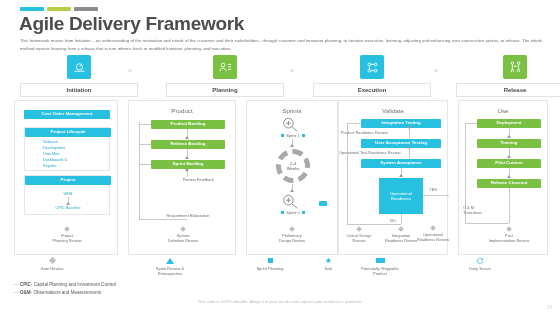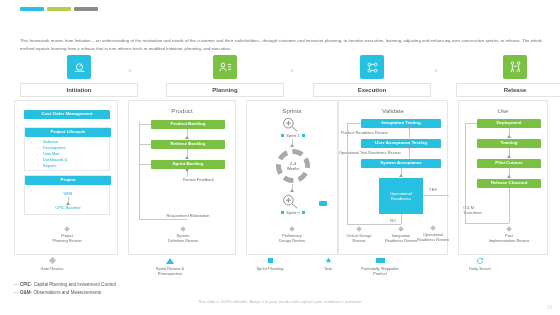--- a/index.html
+++ b/index.html
@@ -95,6 +95,7 @@
     <i style="background:#8c8c8c"></i>
   </div>
 
+  <div class="title">Agile Delivery Framework</div>
   <div class="subtitle">This framework moves from Initiation – an understanding of the motivation and needs of the customer and their stakeholders– through customer and innovator planning, to iterative execution, learning, adjusting and enhancing over consecutive sprints, to release. The whole method repeats learning from a release that in turn informs fresh or modified Initiation, planning, and execution.</div>
 
   <div class="phases">

